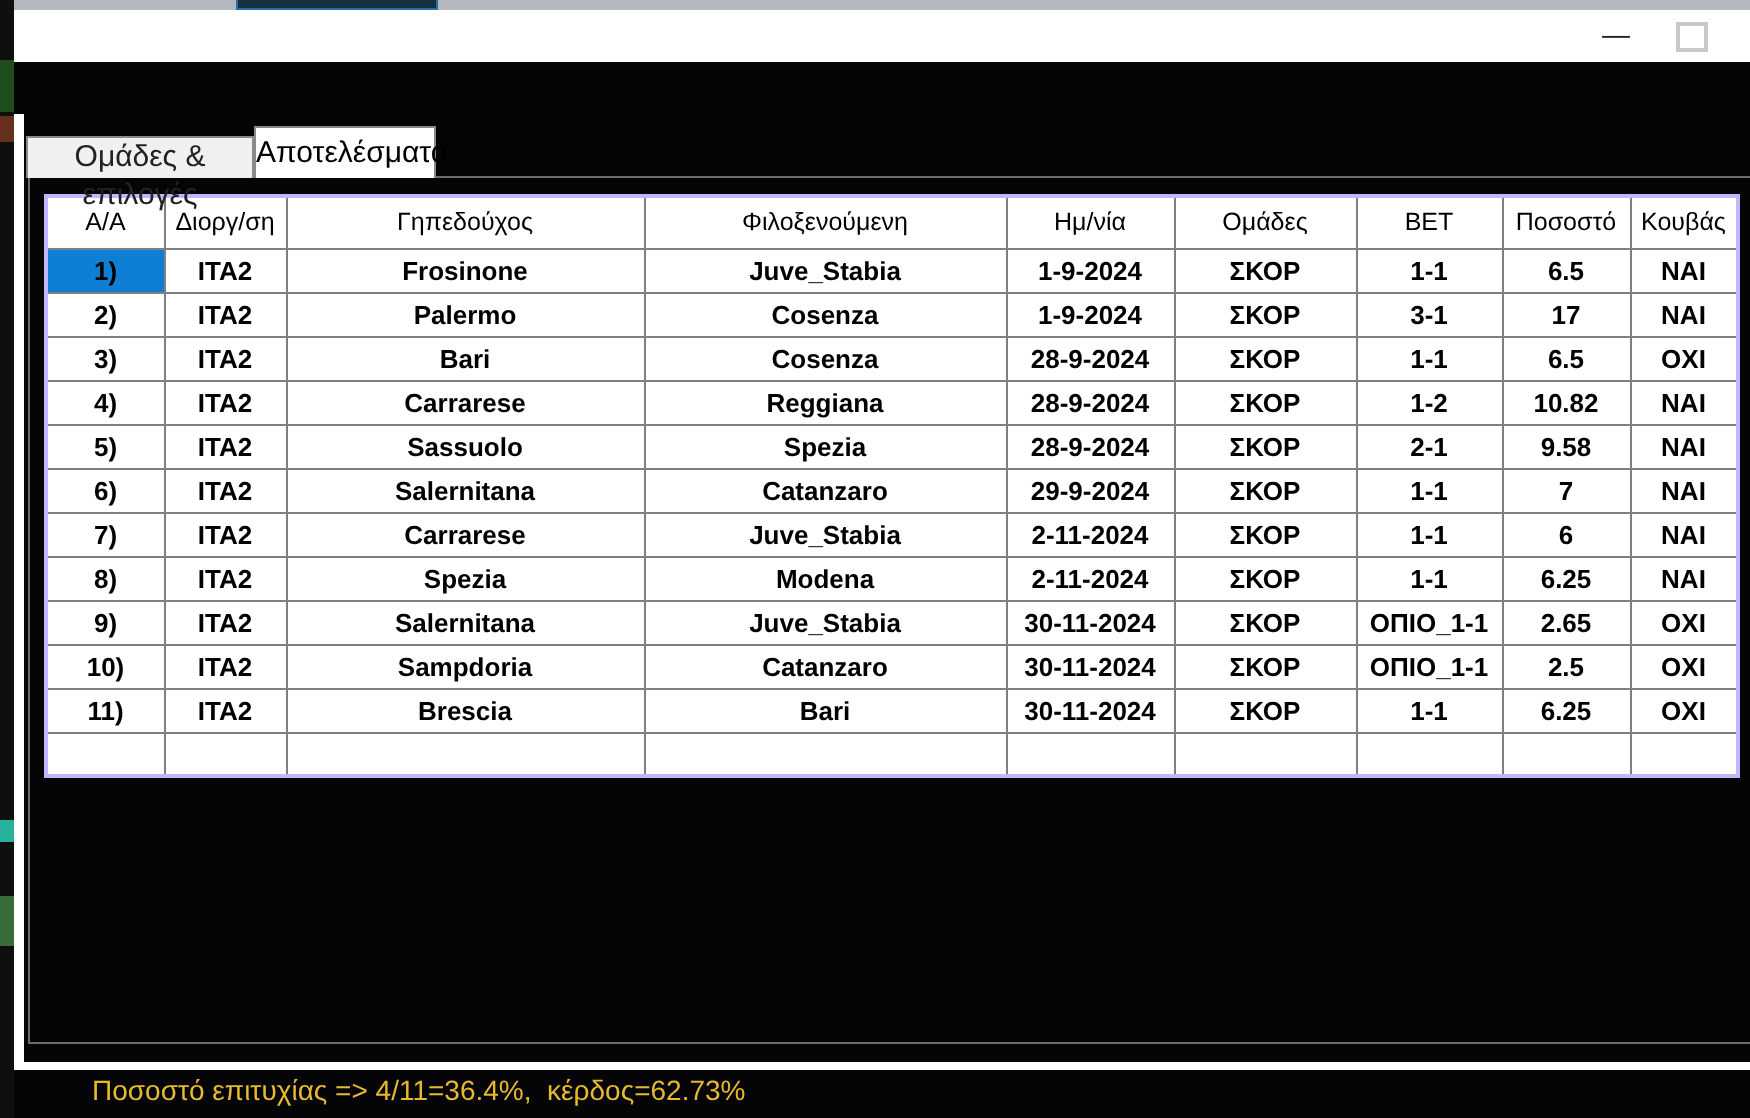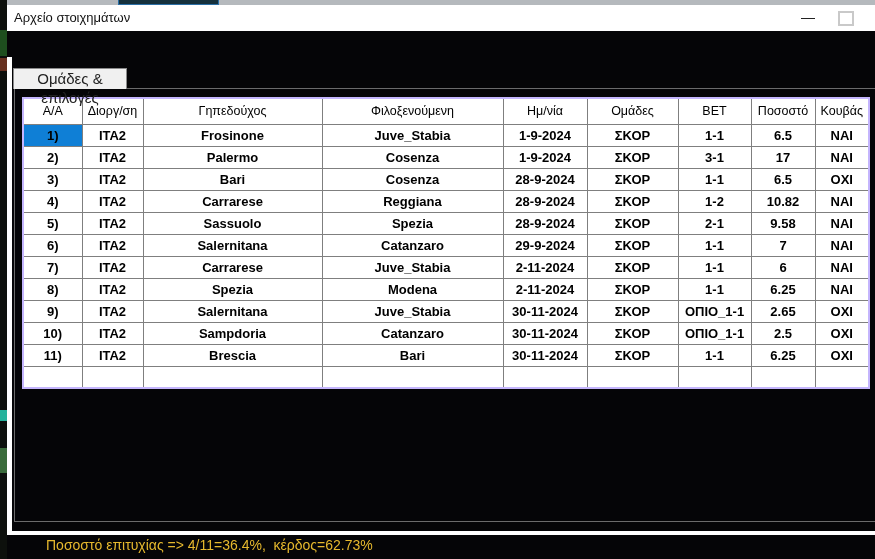--- a/index.html
+++ b/index.html
@@ -77,7 +77,6 @@
   </div>
 
   <div class="titlebar">
-    <span class="title-text">Αρχείο στοιχημάτων</span>
     <span class="btn-min">—</span>
     <span class="btn-max"></span>
   </div>

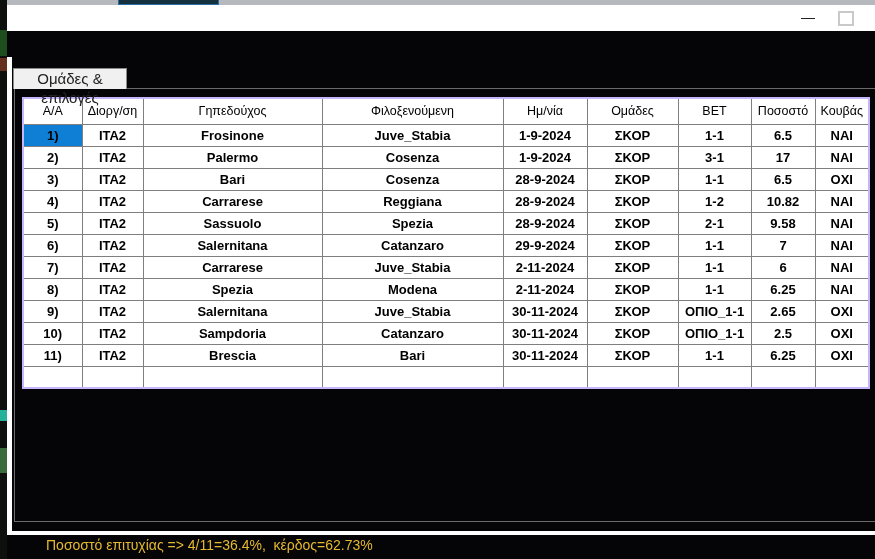--- a/index.html
+++ b/index.html
@@ -86,6 +86,7 @@
   <div class="frame-bottom"></div>
 
   <div class="tab tab-inactive">Ομάδες &amp; επιλογές</div>
+  <div class="tab tab-active">Αποτελέσματα</div>
 
   <div class="panel"></div>
 

